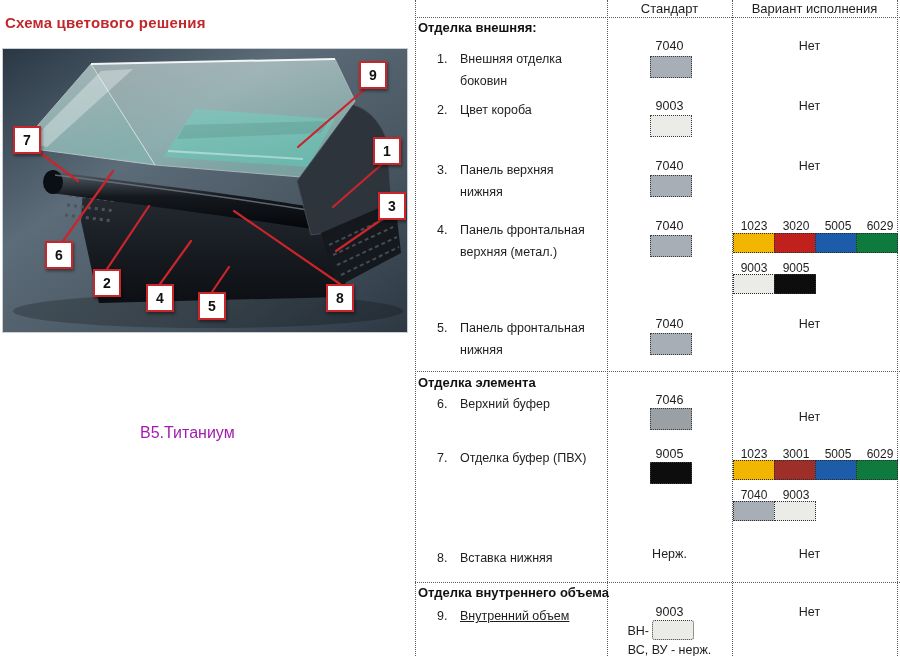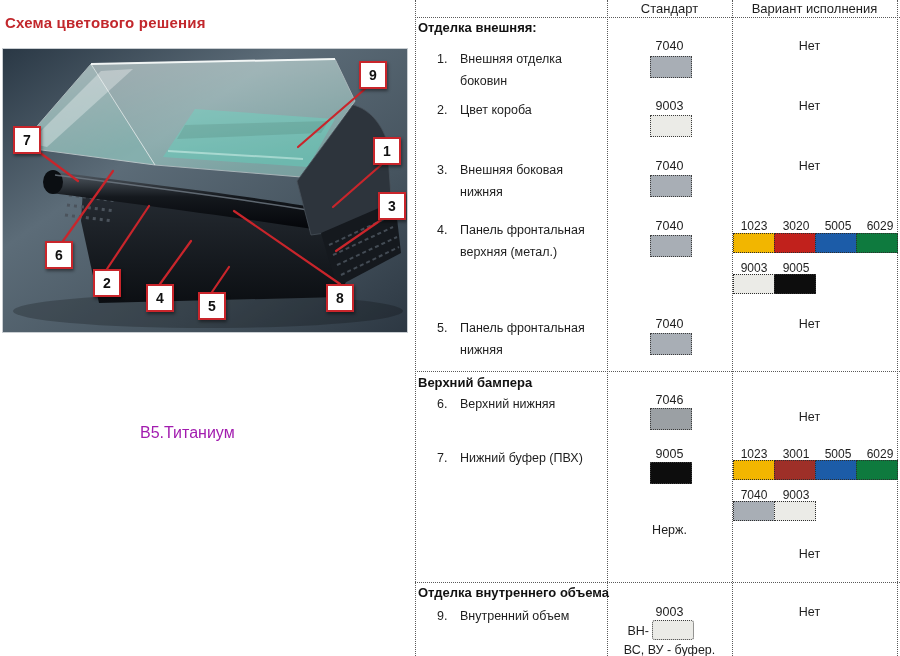--- a/index.html
+++ b/index.html
@@ -179,7 +179,7 @@
     <div class="variant-net" style="top:99px;">Нет</div>
 
     <div class="row-name" style="top:159px;">
-      <span class="row-num">3.</span><span>Внешняя боковая</span><br>
+      <span class="row-num">3.</span><span>Панель верхняя</span><br>
       <span class="row-num"></span><span>нижняя</span>
     </div>
     <div class="std-label" style="top:159px;">7040</div>

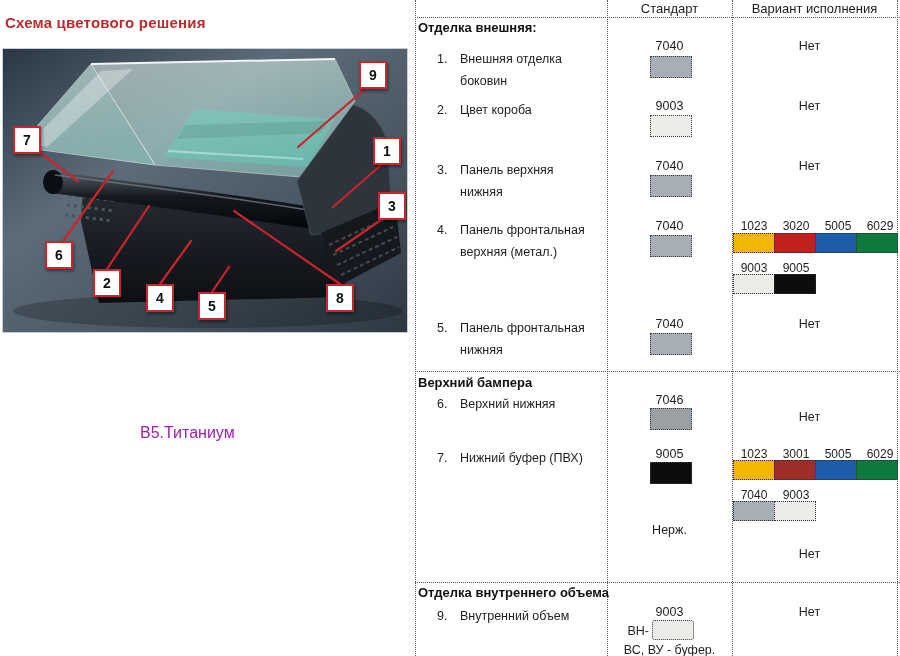--- a/index.html
+++ b/index.html
@@ -221,7 +221,7 @@
     <div class="std-swatch" style="top: 333px; background: rgb(168, 174, 181);"></div>
     <div class="variant-net" style="top:317px;">Нет</div>
 
-    <div class="sec-title" style="top:375px;">Верхний бампера</div>
+    <div class="sec-title" style="top:375px;">Отделка элемента</div>
 
     <div class="row-name" style="top:393px;">
       <span class="row-num">6.</span><span>Верхний нижняя</span>

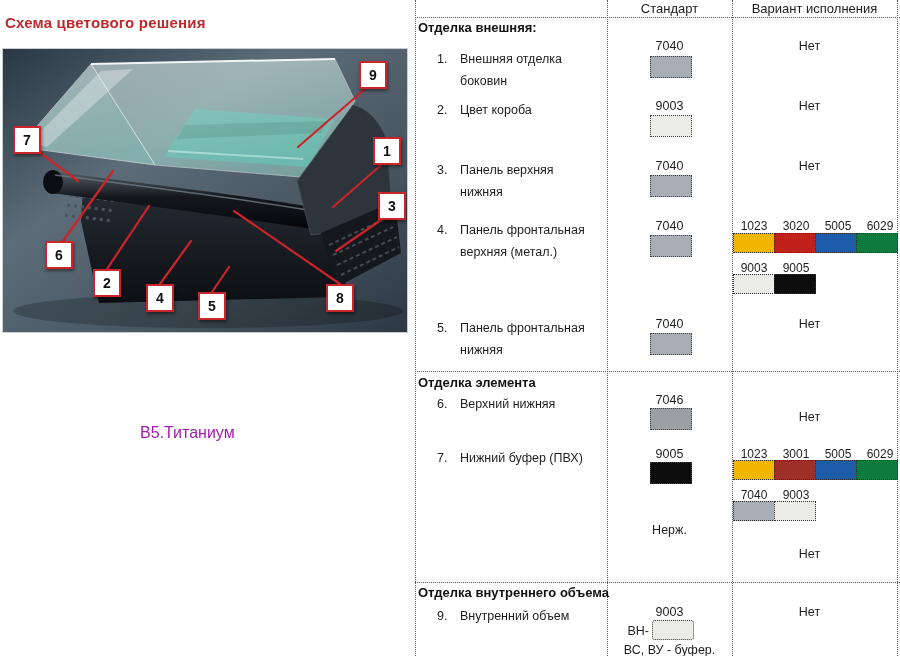--- a/index.html
+++ b/index.html
@@ -224,7 +224,7 @@
     <div class="sec-title" style="top:375px;">Отделка элемента</div>
 
     <div class="row-name" style="top:393px;">
-      <span class="row-num">6.</span><span>Верхний нижняя</span>
+      <span class="row-num">6.</span><span>Верхний буфер</span>
     </div>
     <div class="std-label" style="top:393px;">7046</div>
     <div class="std-swatch" style="top: 408px; background: rgb(155, 160, 164);"></div>

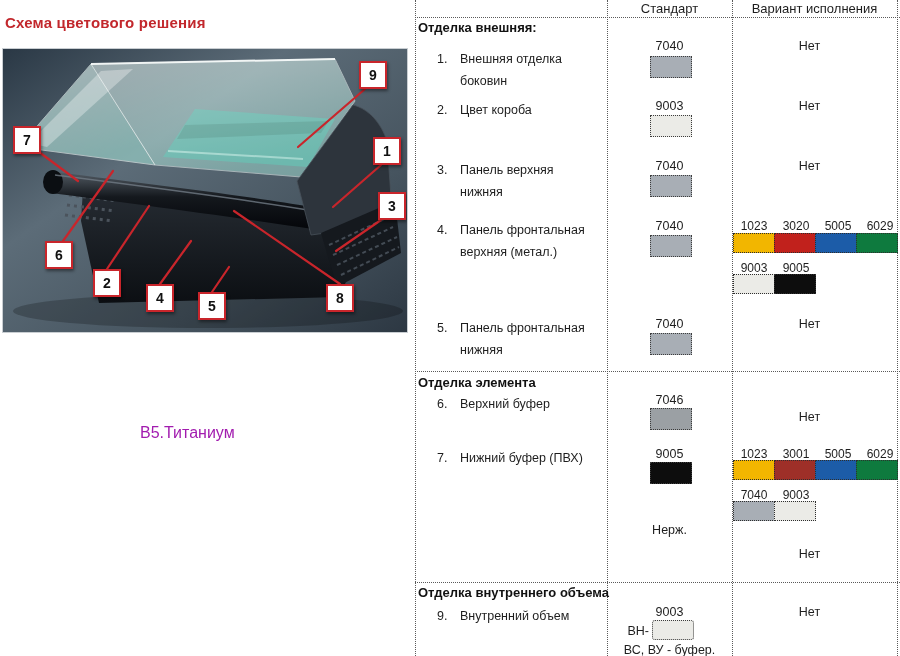--- a/index.html
+++ b/index.html
@@ -231,7 +231,7 @@
     <div class="variant-net" style="top:410px;">Нет</div>
 
     <div class="row-name" style="top:447px;">
-      <span class="row-num">7.</span><span>Нижний буфер (ПВХ)</span>
+      <span class="row-num">7.</span><span>Отделка буфер (ПВХ)</span>
     </div>
     <div class="std-label" style="top:447px;">9005</div>
     <div class="std-swatch" style="top: 462px; background: rgb(13, 13, 13);"></div>

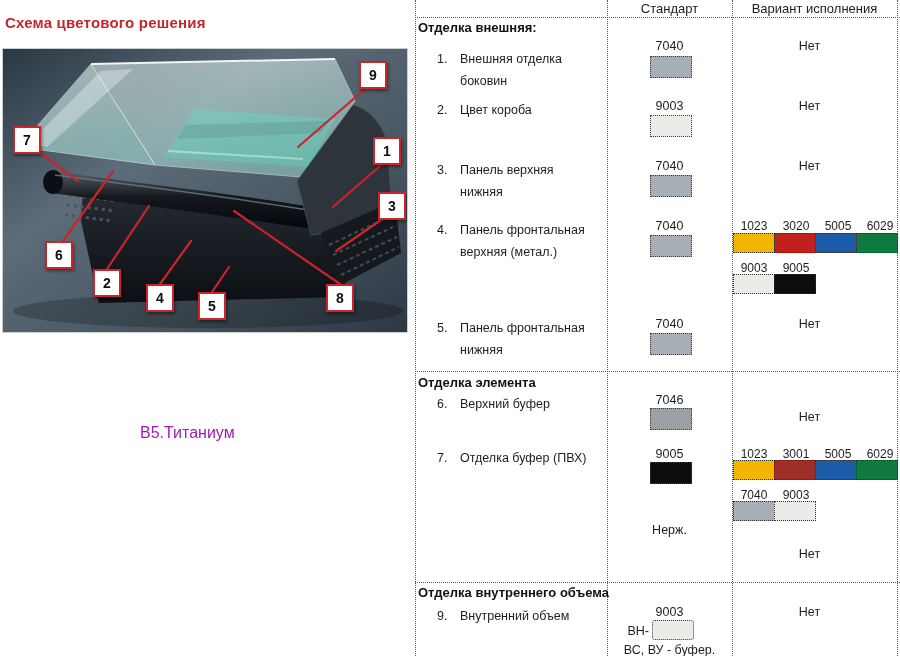--- a/index.html
+++ b/index.html
@@ -256,6 +256,9 @@
       <div class="chip" style="background: rgb(235, 235, 231);"></div>
     </div>
 
+    <div class="row-name" style="top:547px;">
+      <span class="row-num">8.</span><span>Вставка нижняя</span>
+    </div>
     <div class="std-label" style="top:523px;">Нерж.</div>
     <div class="variant-net" style="top:547px;">Нет</div>
 

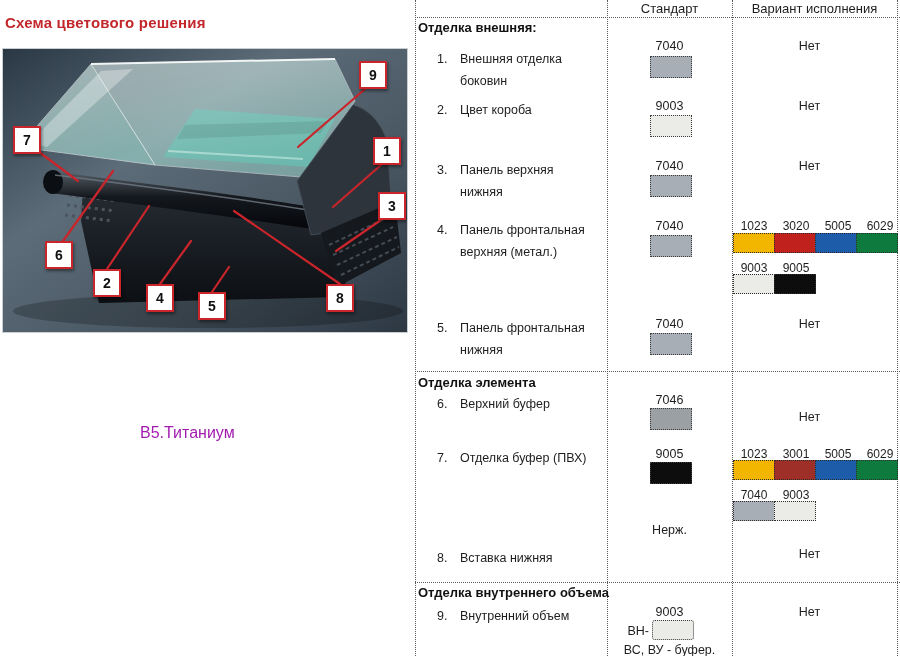--- a/index.html
+++ b/index.html
@@ -259,7 +259,7 @@
     <div class="row-name" style="top:547px;">
       <span class="row-num">8.</span><span>Вставка нижняя</span>
     </div>
-    <div class="std-label" style="top:523px;">Нерж.</div>
+    <div class="std-label" style="top:547px;">Нерж.</div>
     <div class="variant-net" style="top:547px;">Нет</div>
 
     <div class="sec-title" style="top:585px;">Отделка внутреннего объема</div>

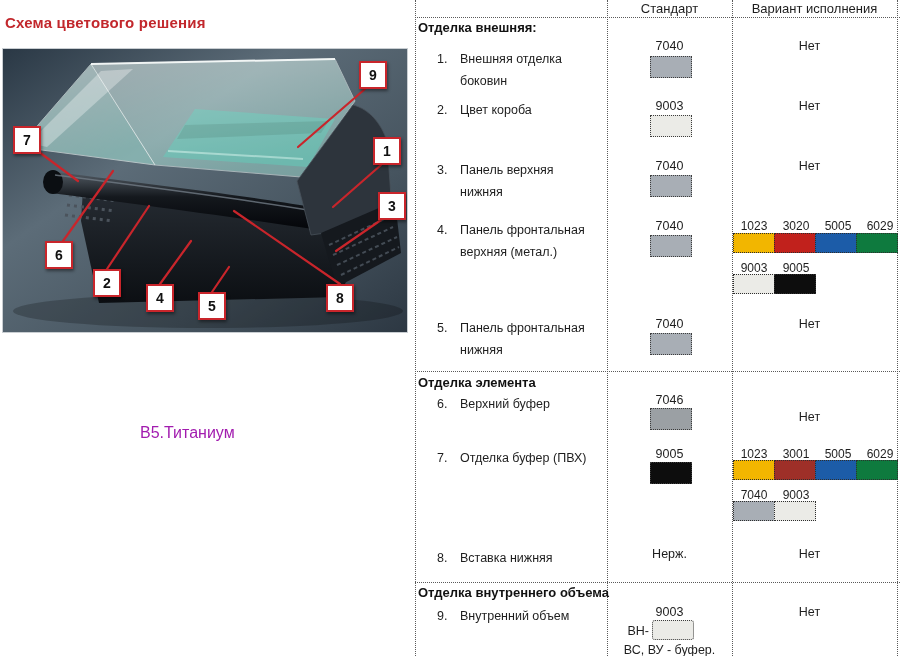--- a/index.html
+++ b/index.html
@@ -264,7 +264,7 @@
 
     <div class="sec-title" style="top:585px;">Отделка внутреннего объема</div>
 
-    <div class="row-name" style="top:605px;">
+    <div class="row-name" style="top:605px;text-decoration:underline;">
       <span class="row-num">9.</span><span>Внутренний объем</span>
     </div>
     <div class="std-label" style="top:605px;">9003</div>

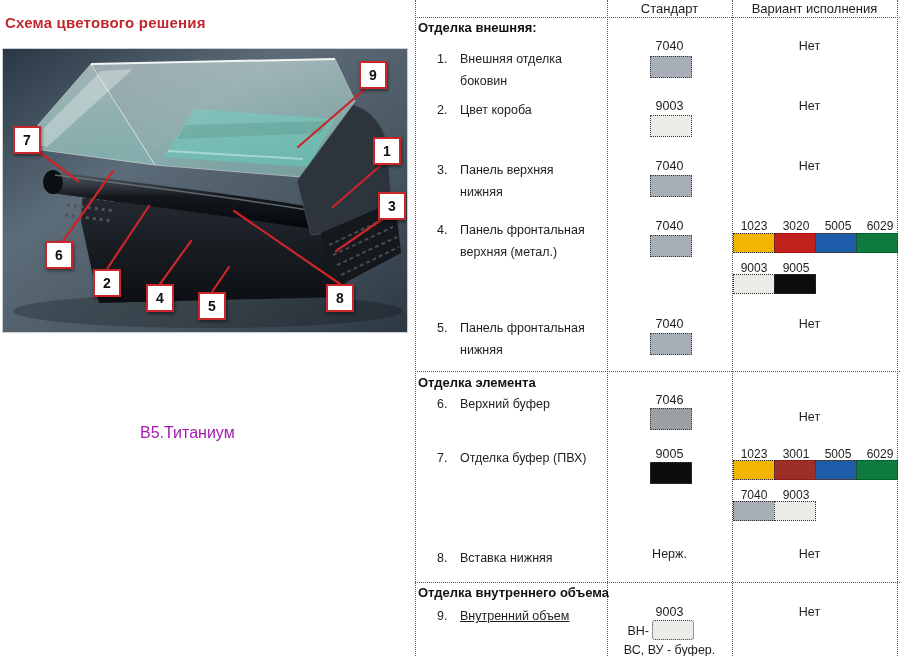--- a/index.html
+++ b/index.html
@@ -270,7 +270,7 @@
     <div class="std-label" style="top:605px;">9003</div>
     <div class="std-prefix" style="top:624px;">ВН-</div>
     <div class="std-swatch" style="left: 237px; top: 620px; height: 20px; border-radius: 3px; background: rgb(235, 235, 231);"></div>
-    <div class="std-note" style="top:643px;">ВС, ВУ - буфер.</div>
+    <div class="std-note" style="top:643px;">ВС, ВУ - нерж.</div>
     <div class="variant-net" style="top:605px;">Нет</div>
   </div>
 

